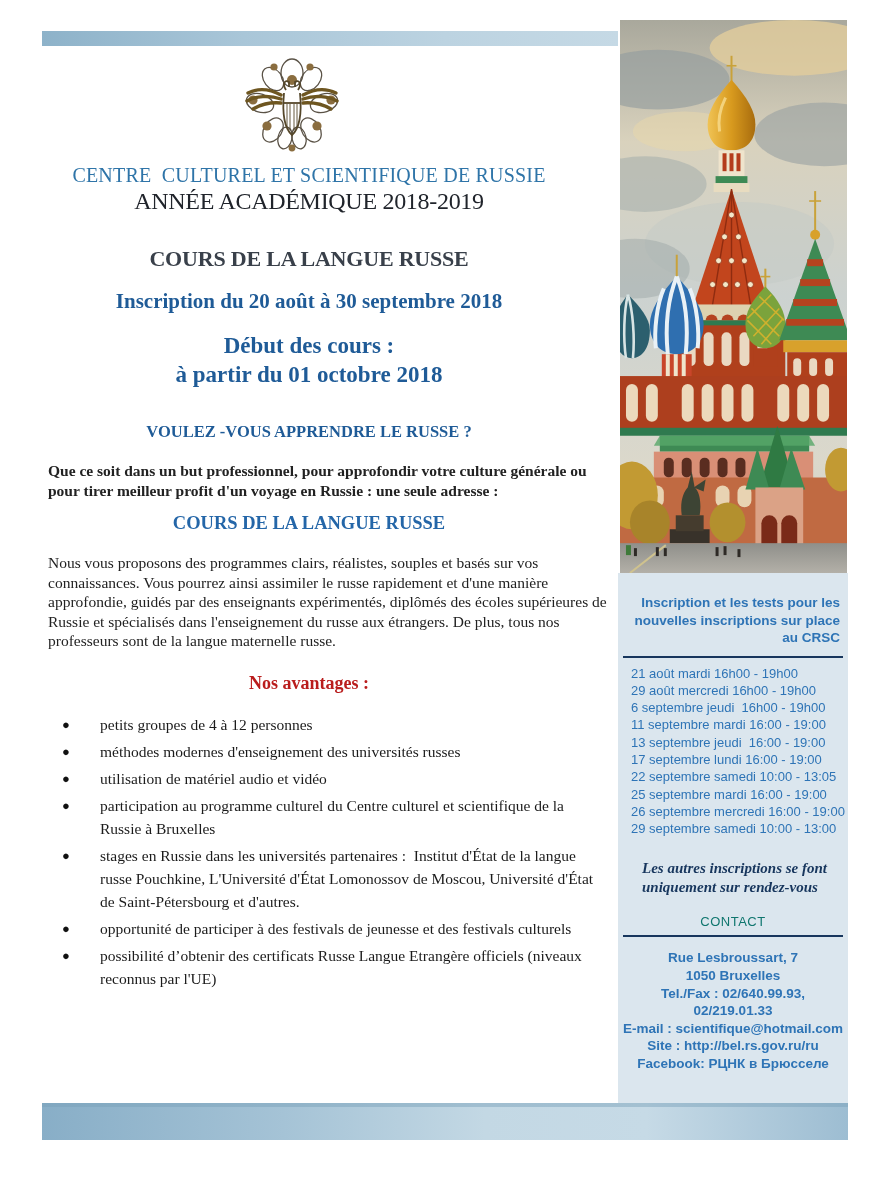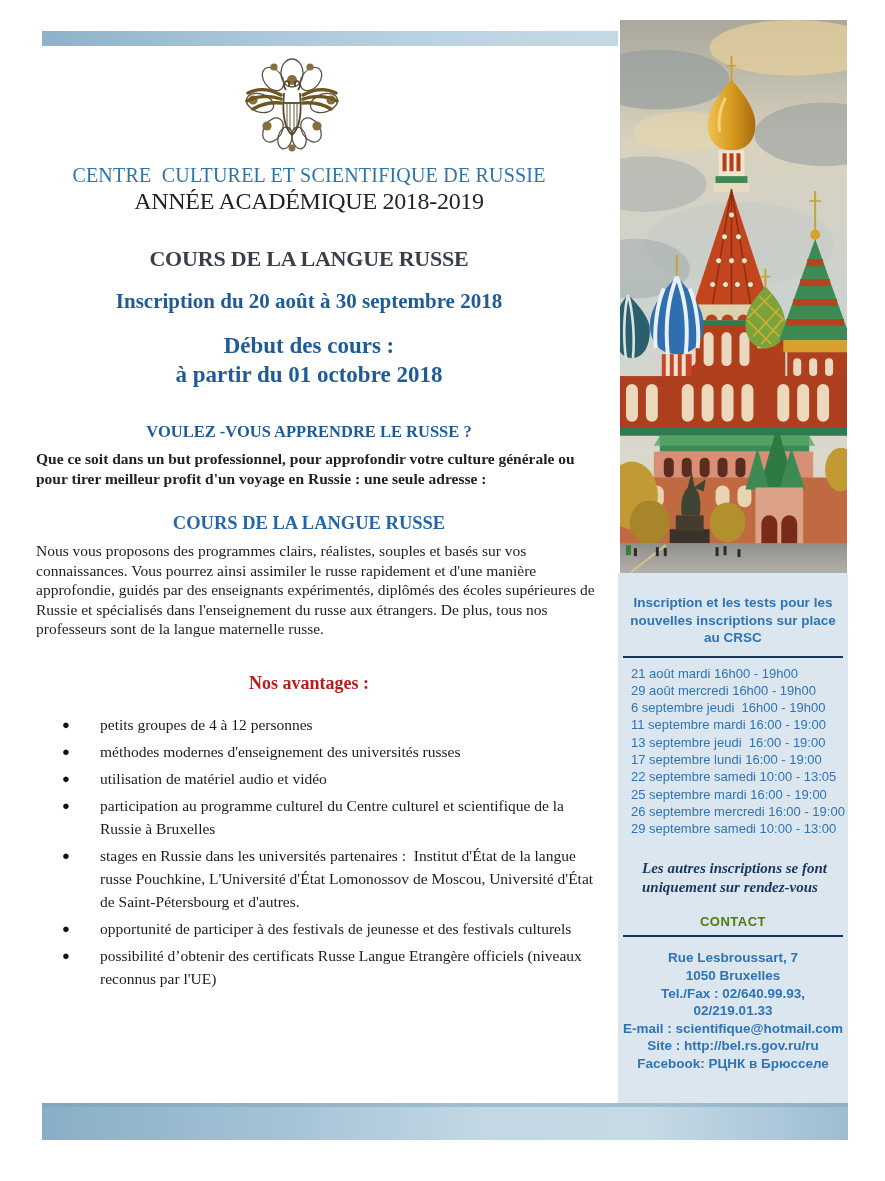--- a/index.html
+++ b/index.html
@@ -28,7 +28,7 @@
   .inscription{top:289px;font-size:21px;font-weight:bold;color:#1f5b97;}
   .debut{top:331px;font-size:23px;font-weight:bold;color:#1f5b97;line-height:29px;}
   .voulez{top:422px;font-size:16.5px;font-weight:bold;color:#1f5b97;}
-  .para{position:absolute;left:36px;width:570px;margin:0;font-size:15.5px;line-height:19.5px;color:#222222;text-align:left;}
+  .para{position:absolute;left:36px;width:570px;margin:12px;font-size:15.5px;line-height:19.5px;color:#222222;text-align:left;}
   .para1{top:449px;font-weight:bold;}
   .cours2{top:513px;font-size:18.5px;font-weight:bold;color:#2466a8;}
   .para2{top:541px;}

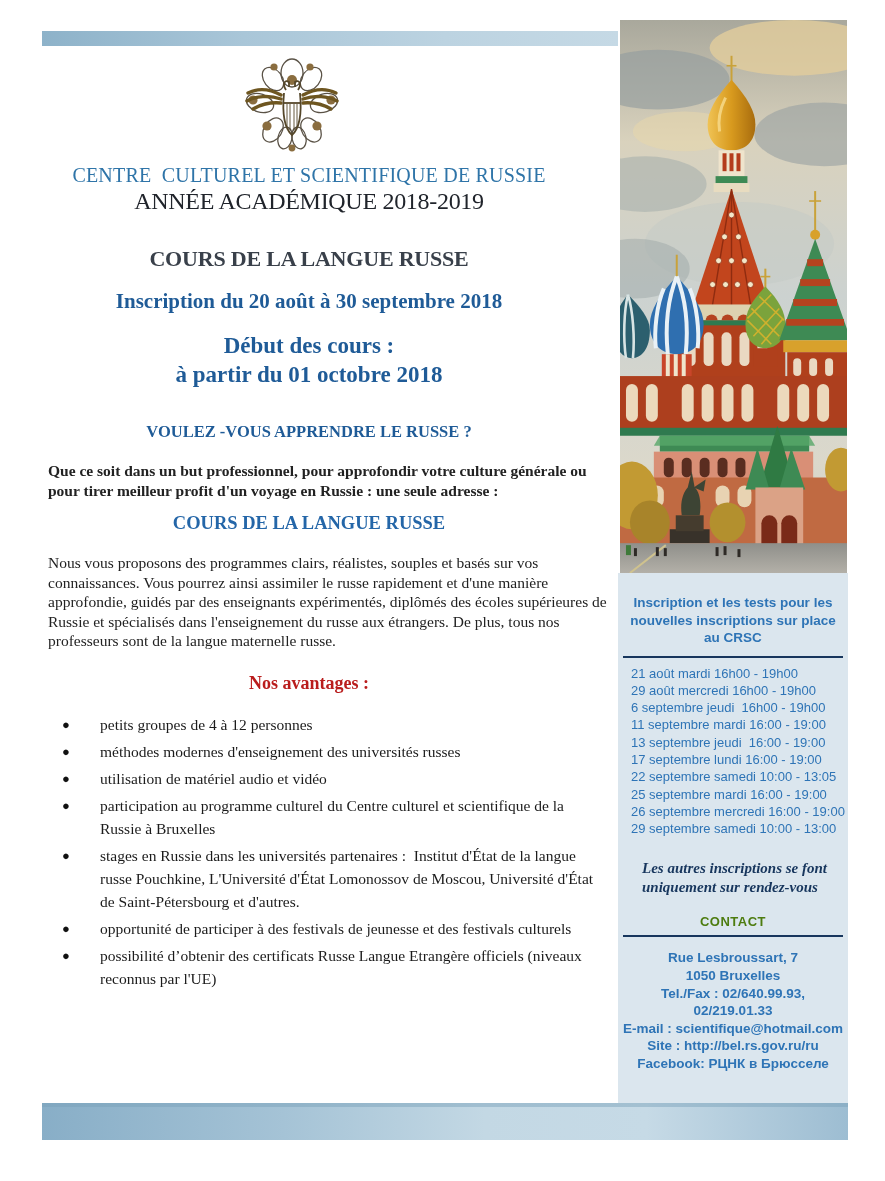--- a/index.html
+++ b/index.html
@@ -46,7 +46,7 @@
     position:absolute;left:618px;top:573px;width:230px;height:530px;
     background:#dbe6ee;font-family:"Liberation Sans",sans-serif;color:#2e74b6;
   }
-  .sb-title{margin:21px 8px 0;text-align:center;font-size:13.5px;font-weight:bold;line-height:17.5px;color:#2e74b6;}
+  .sb-title{margin:21px 8px 0;text-align:right;font-size:13.5px;font-weight:bold;line-height:17.5px;color:#2e74b6;}
   .sb-rule{border:none;border-top:2px solid #17365d;margin:9px 5px 0;}
   .sb-sched{margin:7px 0 0 13px;font-size:13px;line-height:17.3px;}
   .sb-note{margin:22px 8px 0 24px;font-family:"Liberation Serif",serif;font-style:italic;font-weight:bold;font-size:15px;line-height:19px;color:#17365d;}

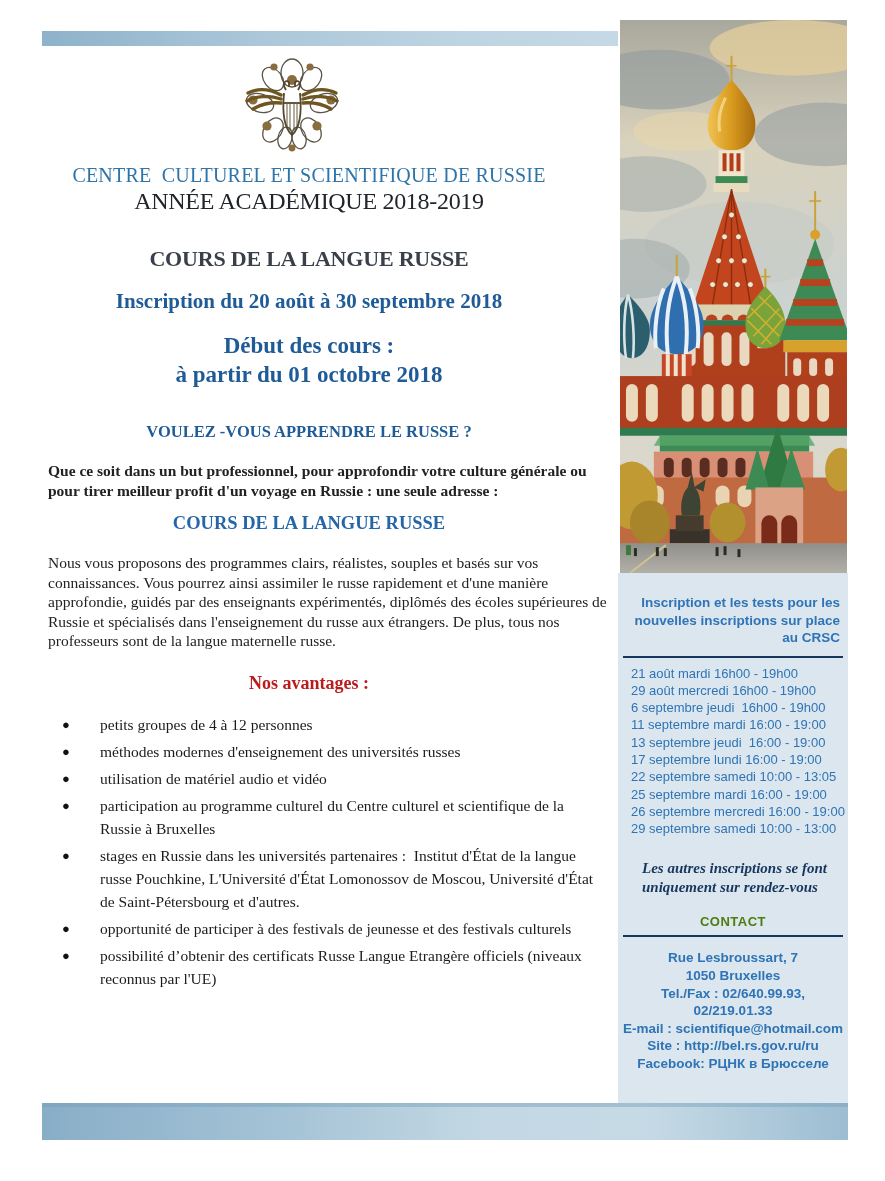--- a/index.html
+++ b/index.html
@@ -50,7 +50,7 @@
   .sb-rule{border:none;border-top:2px solid #17365d;margin:9px 5px 0;}
   .sb-sched{margin:7px 0 0 13px;font-size:13px;line-height:17.3px;}
   .sb-note{margin:22px 8px 0 24px;font-family:"Liberation Serif",serif;font-style:italic;font-weight:bold;font-size:15px;line-height:19px;color:#17365d;}
-  .sb-contact-h{margin:17px 0 0;text-align:center;font-size:13px;font-weight:bold;letter-spacing:.5px;color:#4d7c0f;}
+  .sb-contact-h{margin:17px 0 0;text-align:center;font-size:13px;font-weight:normal;letter-spacing:.5px;color:#0f766e;}
   .sb-rule2{border:none;border-top:2px solid #17365d;margin:6px 5px 0;}
   .sb-lines{margin:12px 0 0;text-align:center;font-size:13.5px;font-weight:bold;line-height:17.6px;color:#2e74b6;}
 </style>

